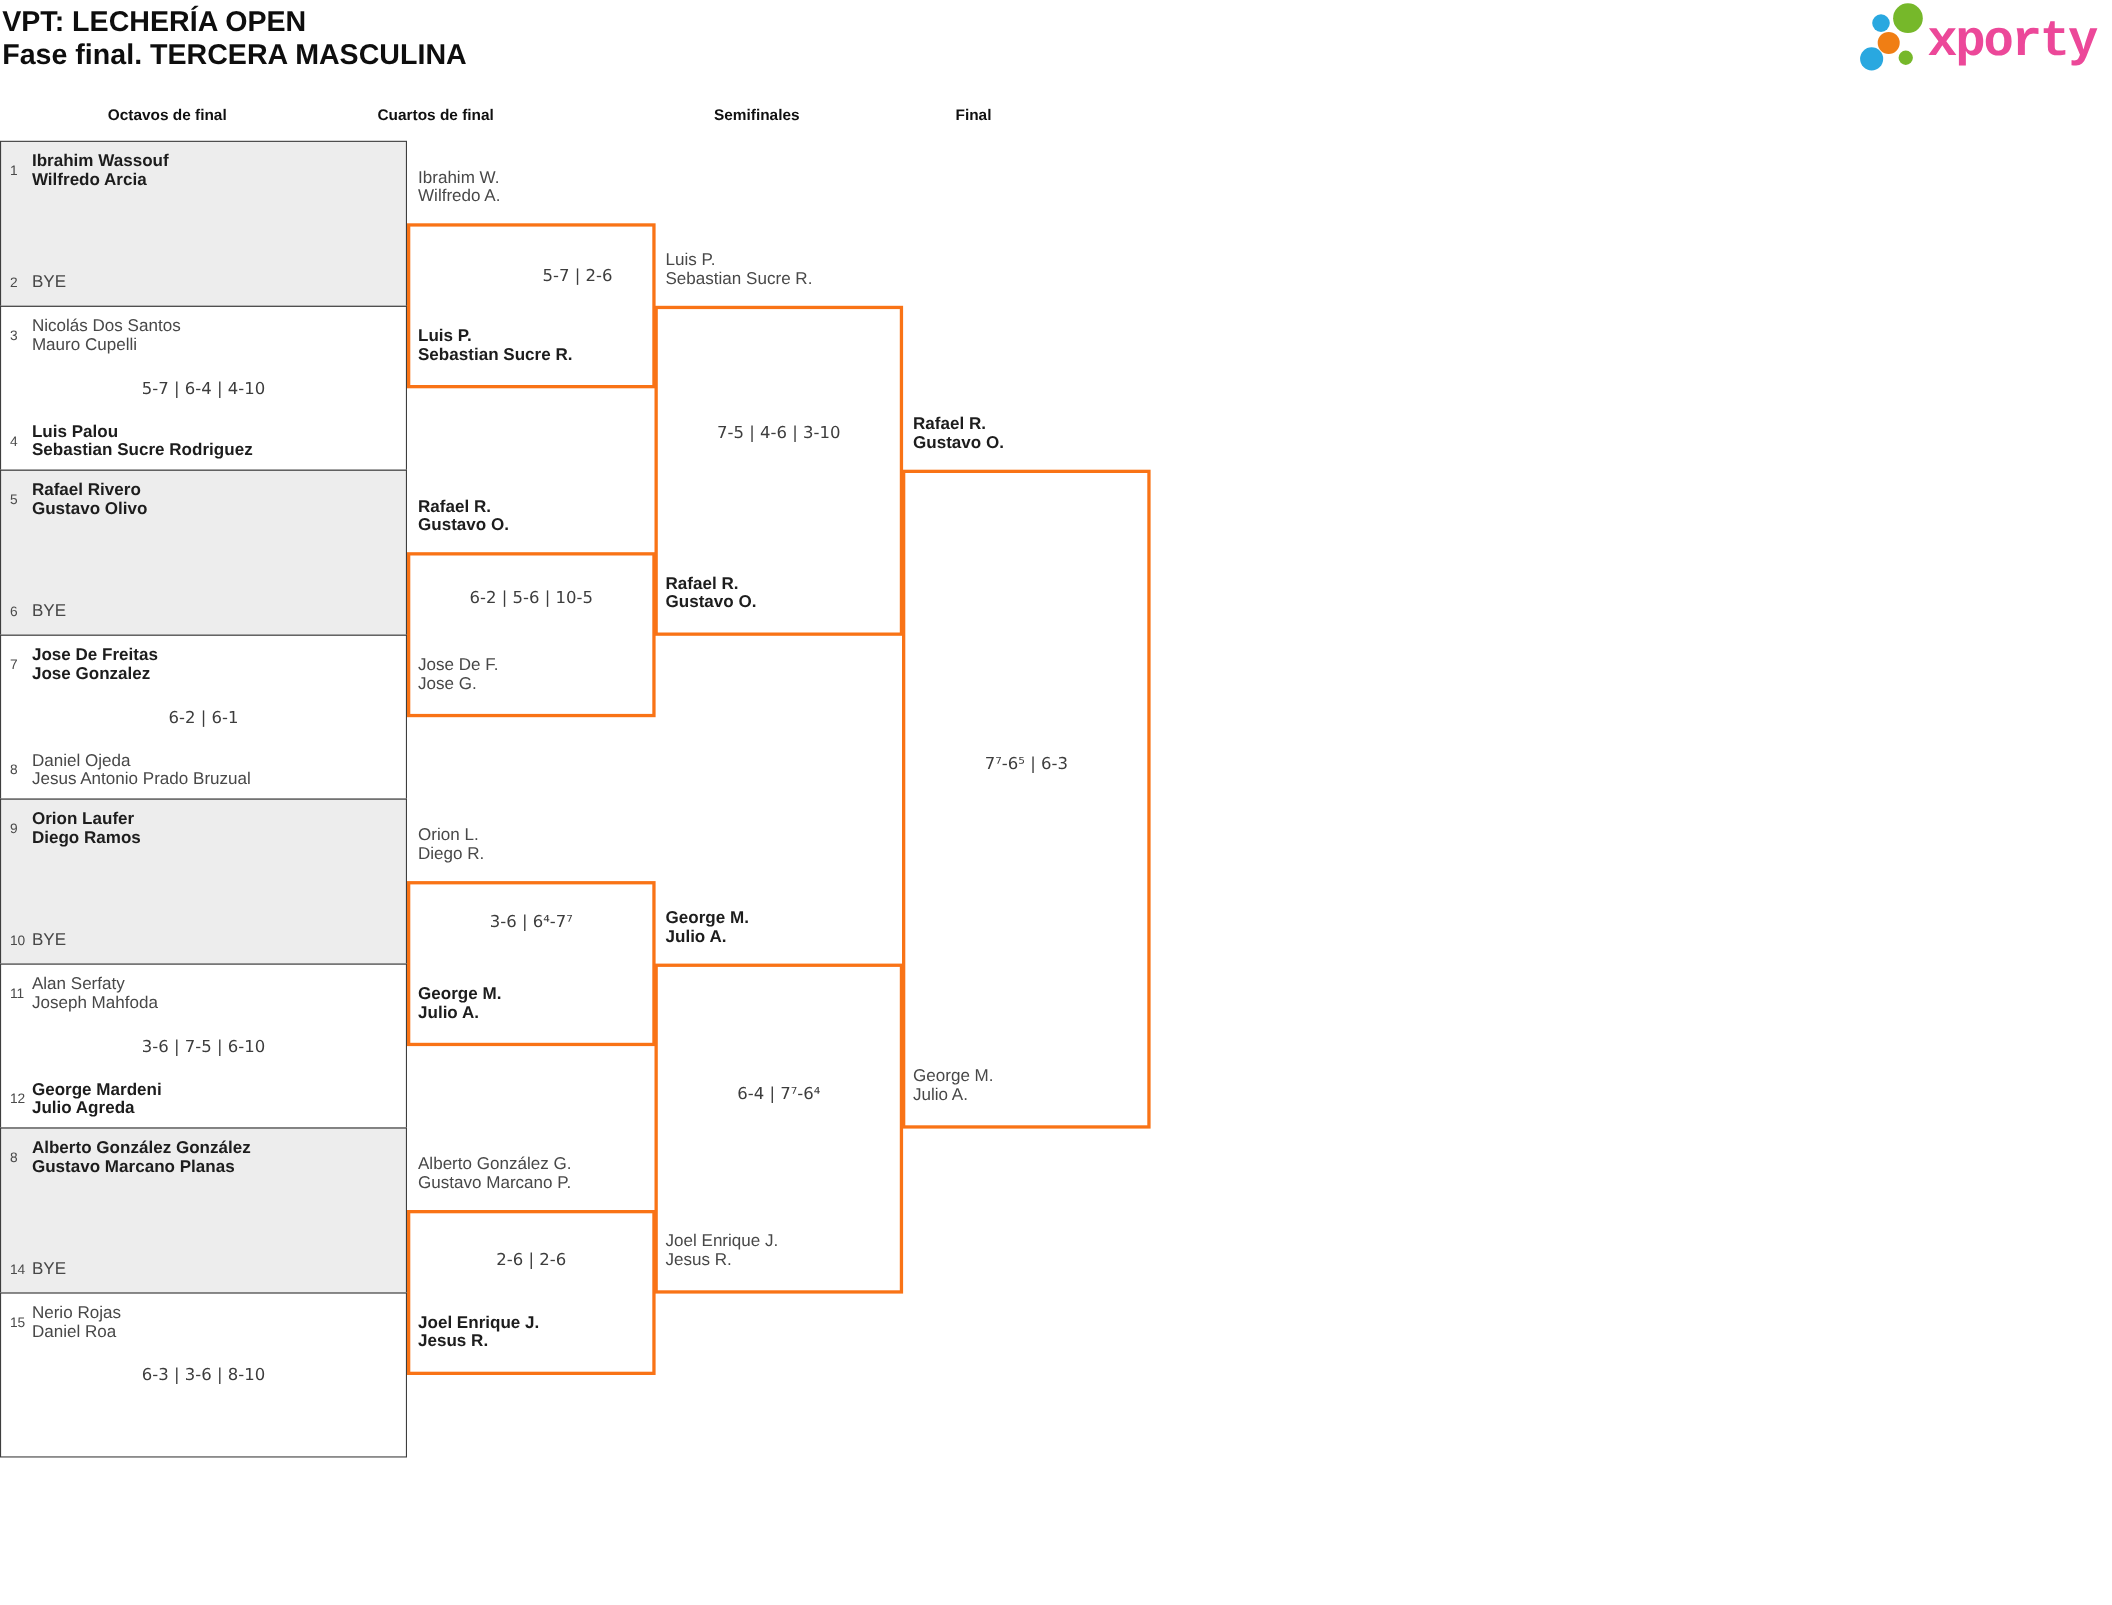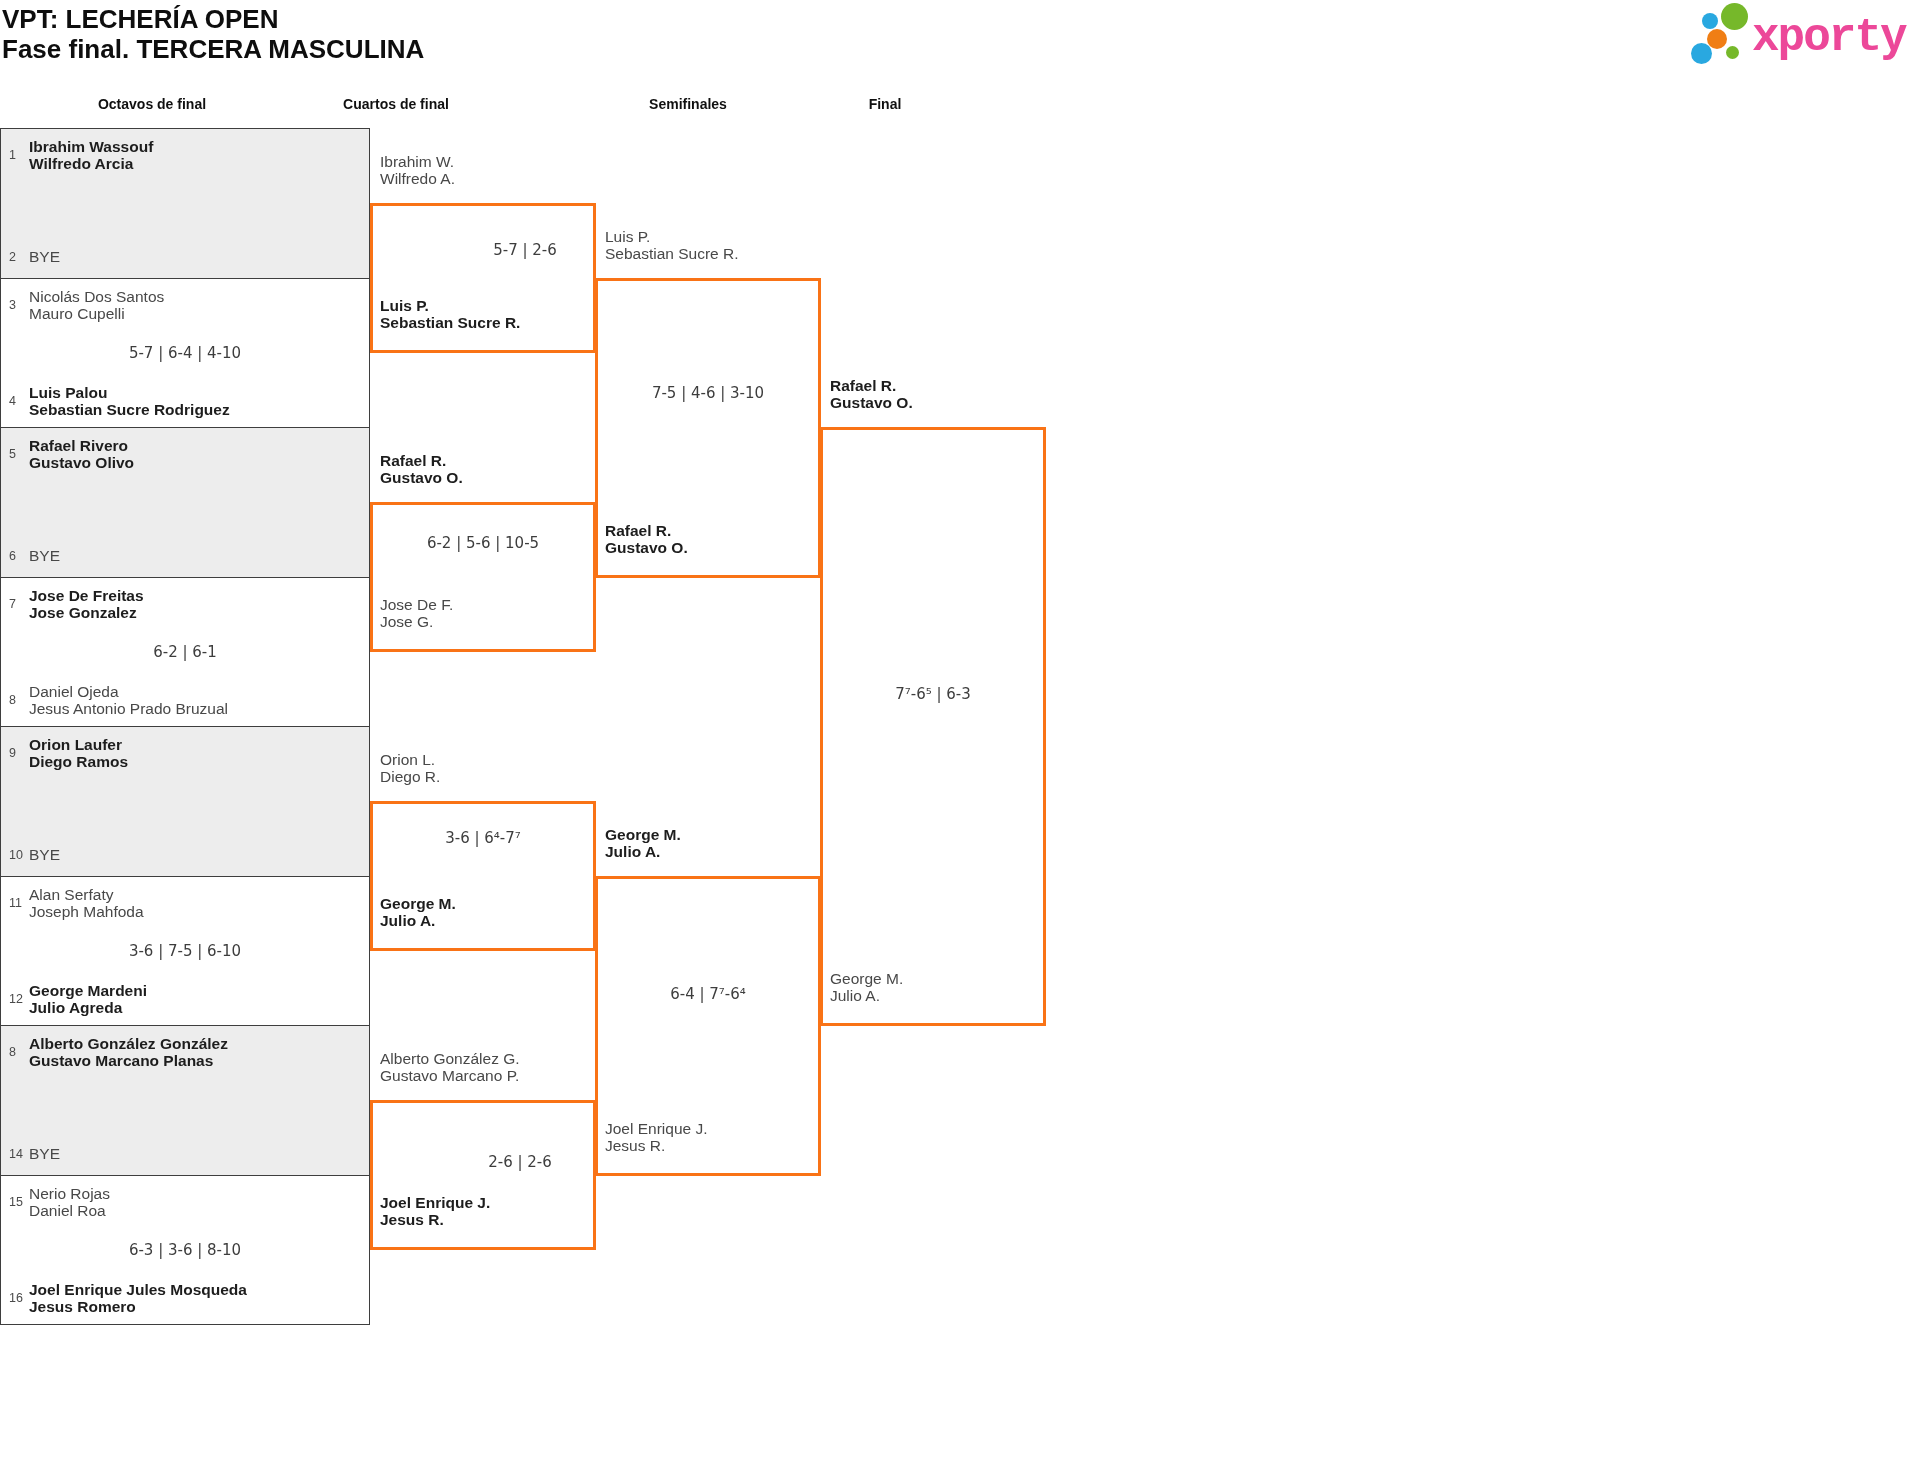--- a/index.html
+++ b/index.html
@@ -239,7 +239,7 @@
       <div class="nm">Alberto González G.</div>
       <div class="nm">Gustavo Marcano P.</div>
     </div>
-    <div class="score" style="top:50px;padding-left:37px;">2-6 | 2-6</div>
+    <div class="score" style="top:33px;">2-6 | 2-6</div>
     <div class="inwin w">
       <div class="nm">Joel Enrique J.</div>
       <div class="nm">Jesus R.</div>

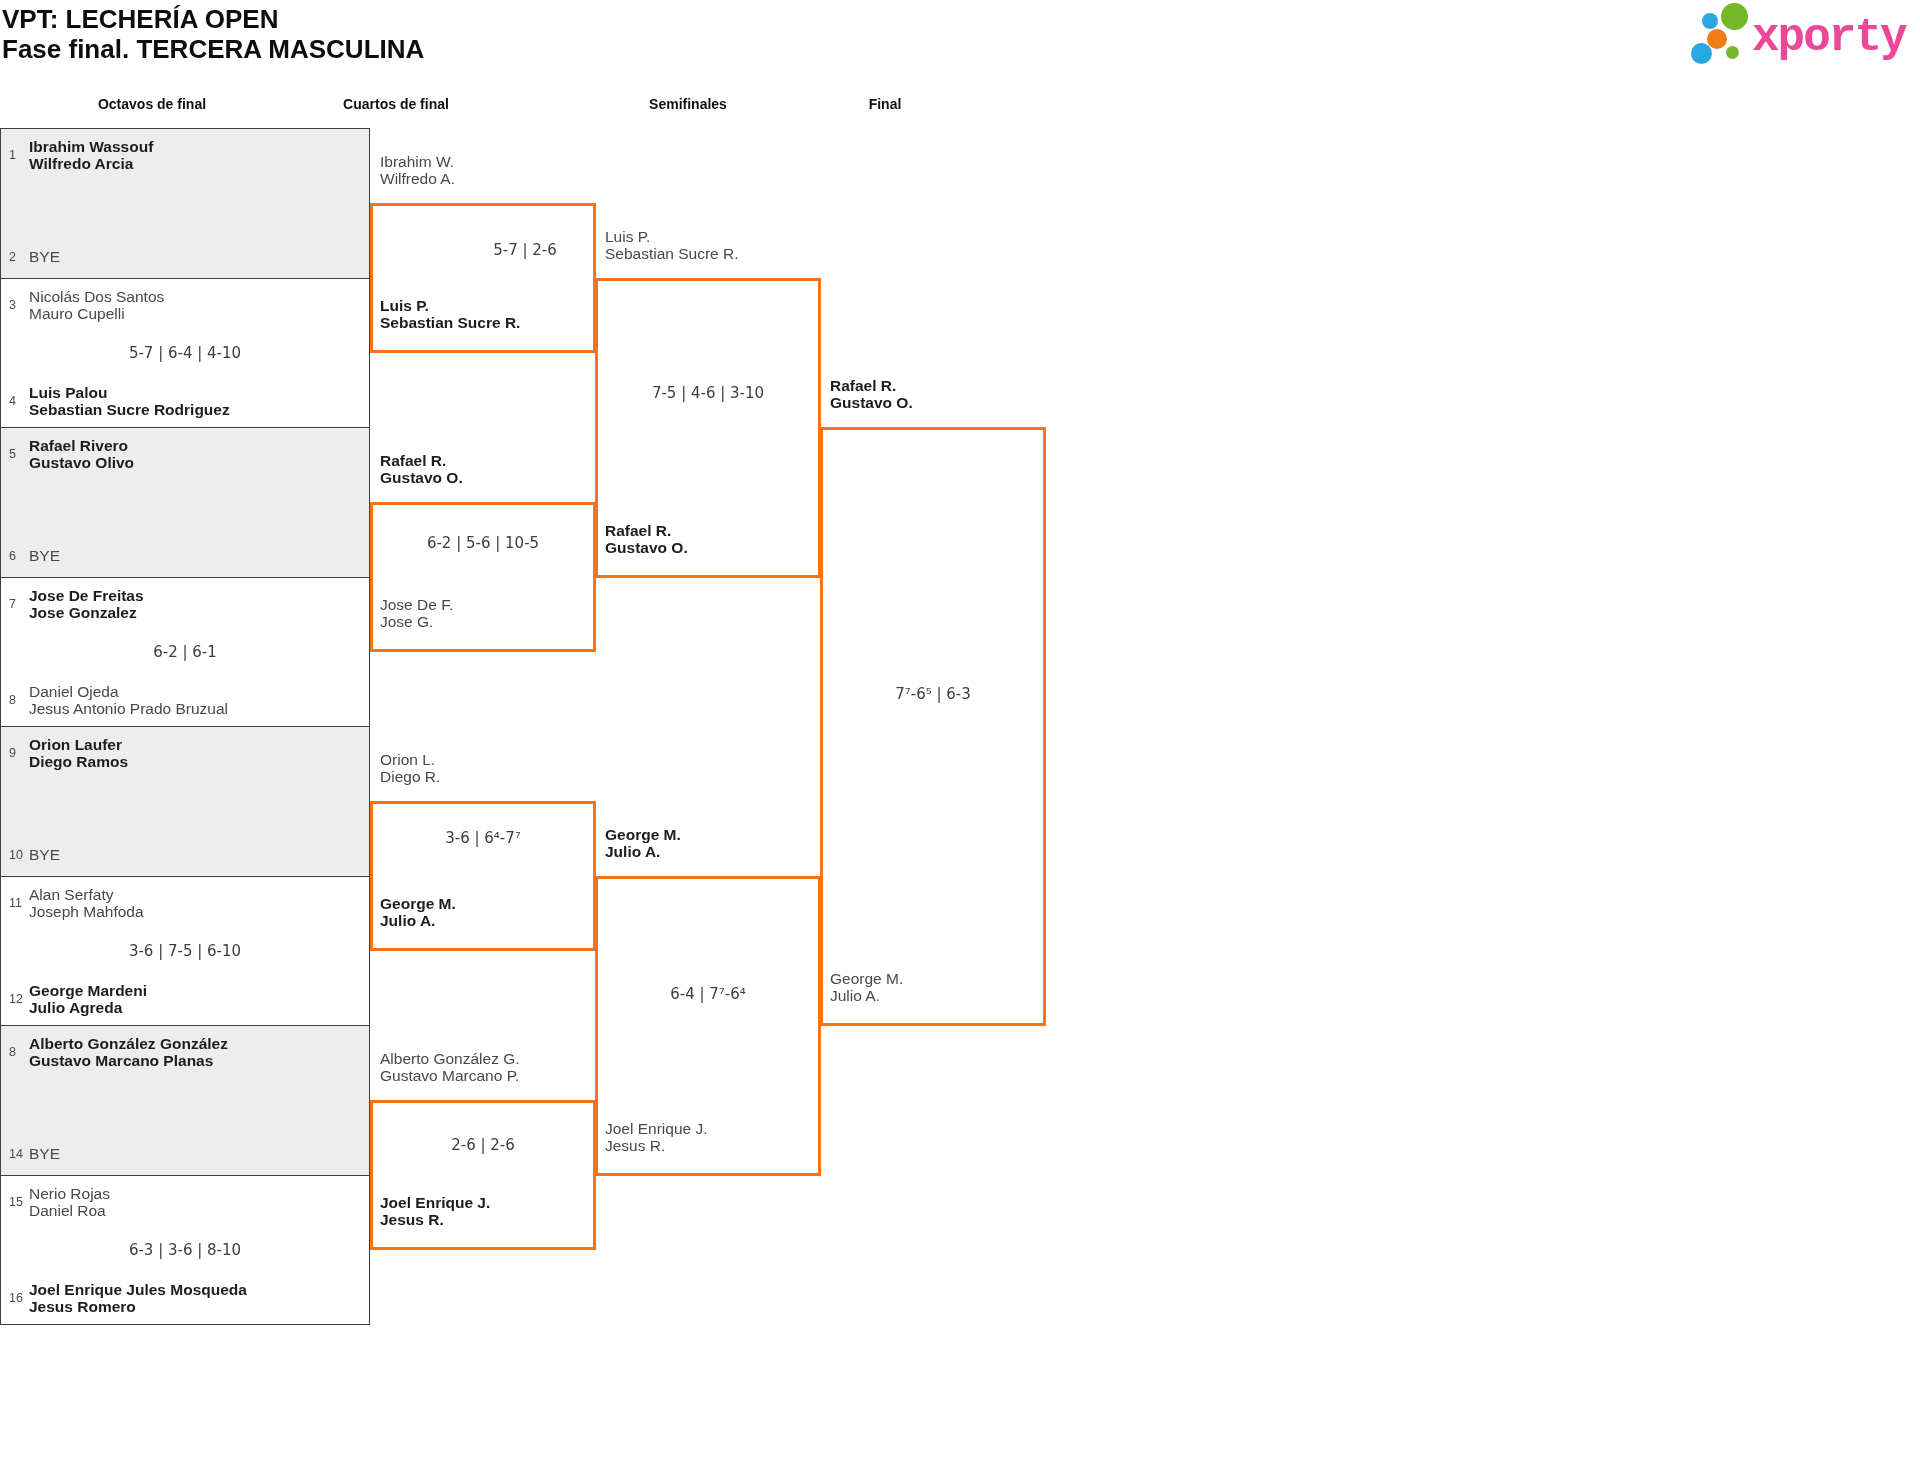--- a/index.html
+++ b/index.html
@@ -189,13 +189,6 @@
       </div>
     </div>
     <div class="score">6-3 | 3-6 | 8-10</div>
-    <div class="prow pbot">
-      <div class="seed">16</div>
-      <div class="team w">
-        <div class="nm">Joel Enrique Jules Mosqueda</div>
-        <div class="nm">Jesus Romero</div>
-      </div>
-    </div>
   </div>
 
   <div class="cbox" style="left:370px;top:203px;width:226px;height:150px;">

